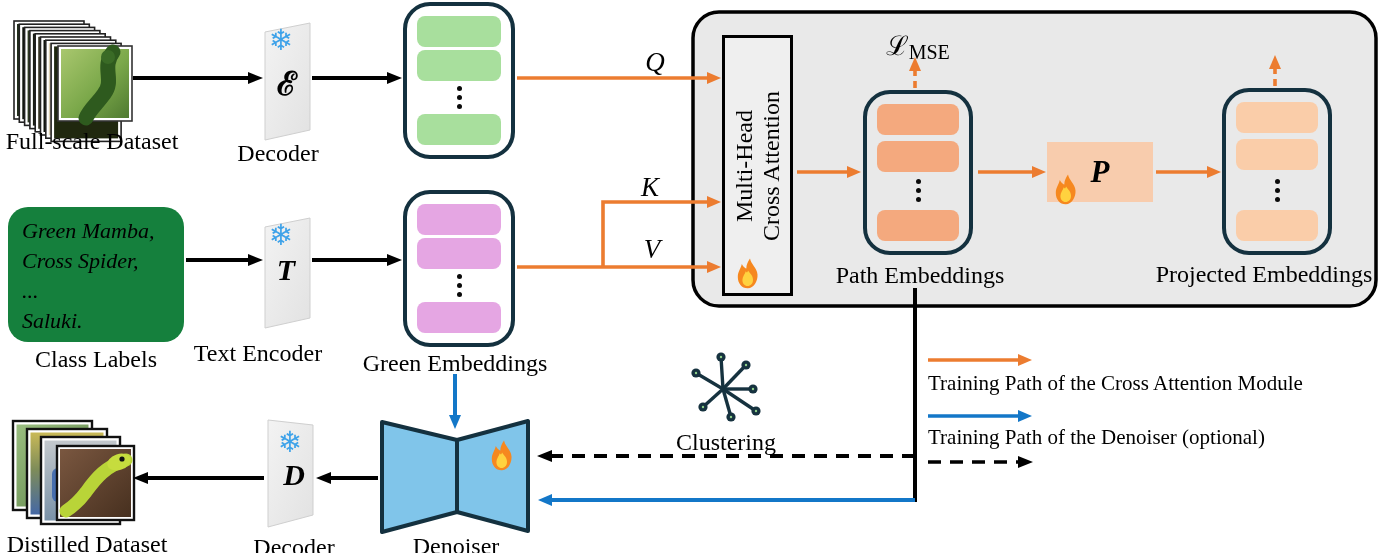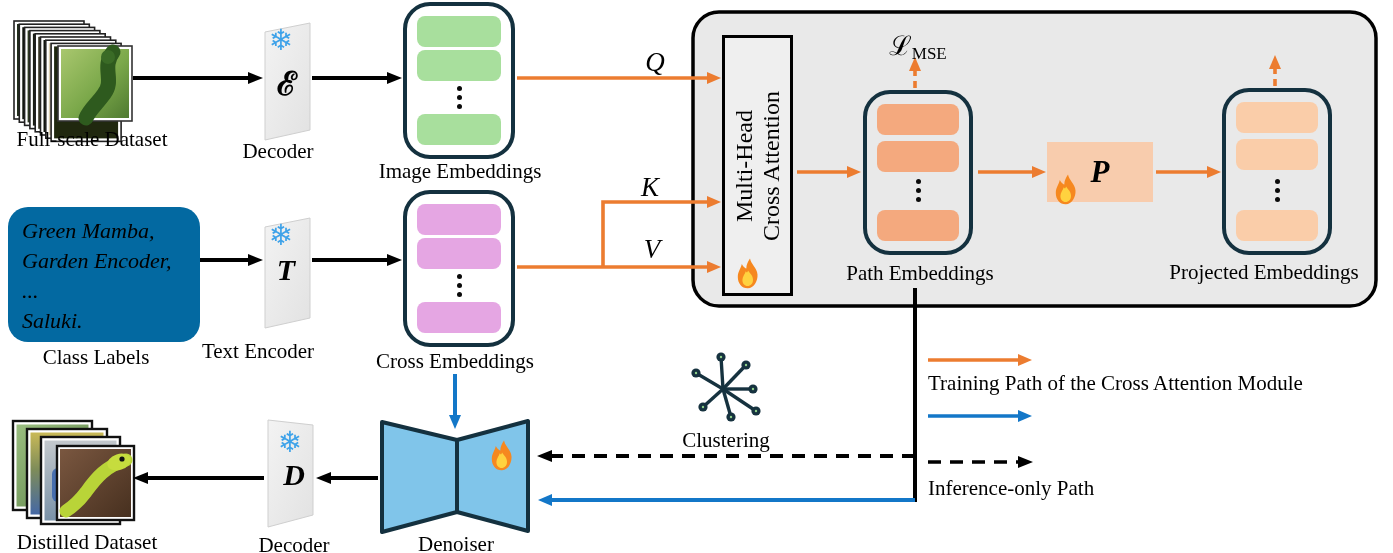--- a/index.html
+++ b/index.html
@@ -12,7 +12,7 @@
   .qkv{position:absolute;transform:translateX(-50%);font-style:italic;font-size:27px;white-space:nowrap;}
   .loss{position:absolute;transform:translateX(-50%);white-space:nowrap;}
   .loss .scriptL{font-family:"DejaVu Serif",serif;font-size:27px;}
-  .loss sub{font-size:17px;}
+  .loss sub{font-size:20px;}
   .embox{position:absolute;border:4px solid #14313F;border-radius:27px;background:transparent;
          display:flex;flex-direction:column;justify-content:space-between;padding:10px 10px;}
   .embox .bar{height:31px;border-radius:8px;}

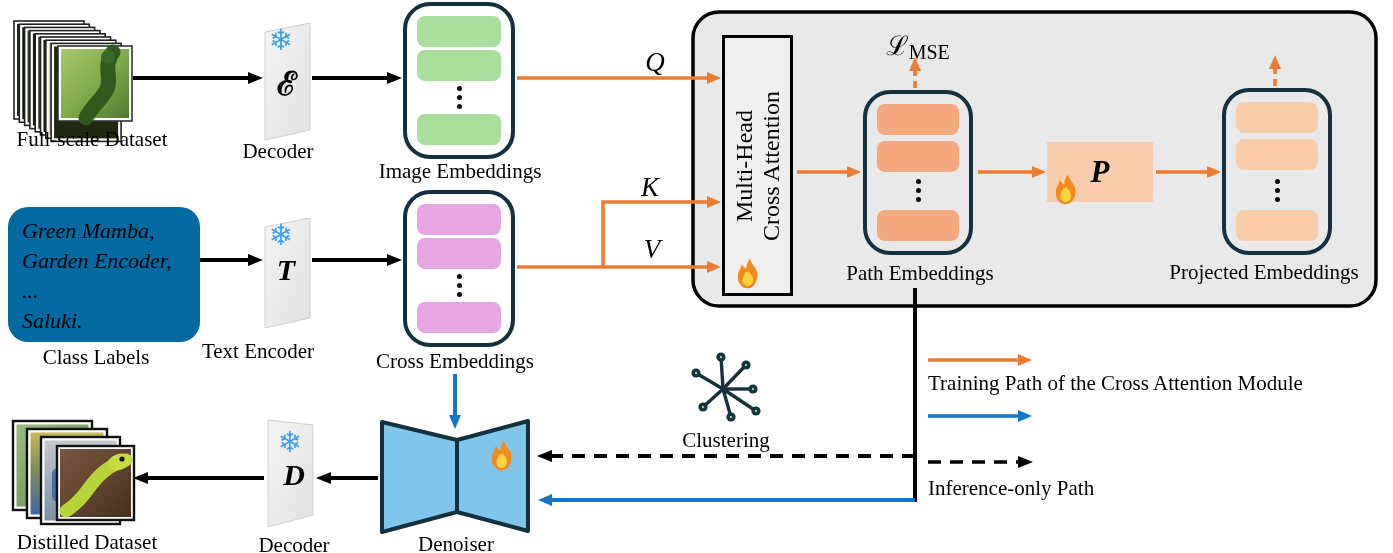--- a/index.html
+++ b/index.html
@@ -7,7 +7,7 @@
   .stage{position:relative;width:1393px;height:553px;background:#fff;overflow:hidden;
          font-family:"Liberation Serif",serif;color:#000;}
   .layer{position:absolute;left:0;top:0;}
-  .lbl{position:absolute;transform:translateX(-50%);font-size:21px;white-space:nowrap;line-height:1.1;}
+  .lbl{position:absolute;transform:translateX(-50%);font-size:24px;white-space:nowrap;line-height:1.1;}
   .legtxt{position:absolute;font-size:21px;white-space:nowrap;}
   .qkv{position:absolute;transform:translateX(-50%);font-style:italic;font-size:27px;white-space:nowrap;}
   .loss{position:absolute;transform:translateX(-50%);white-space:nowrap;}

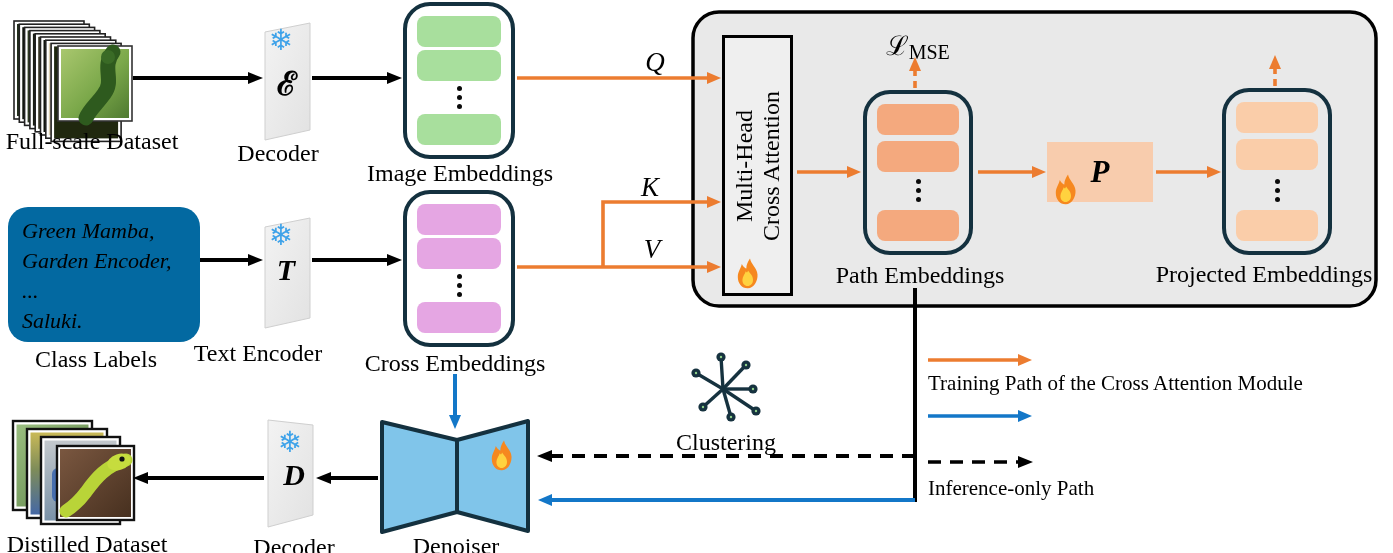--- a/index.html
+++ b/index.html
@@ -303,7 +303,6 @@
 
   <div class="lbl" style="left:92px;top:128px">Full-scale Dataset</div>
   <div class="lbl" style="left:278px;top:140px">Decoder</div>
-  <div class="lbl" style="left:460px;top:160px">Image Embeddings</div>
   <div class="lbl" style="left:96px;top:346px">Class Labels</div>
   <div class="lbl" style="left:258px;top:340px">Text Encoder</div>
   <div class="lbl" style="left:455px;top:350px">Cross Embeddings</div>

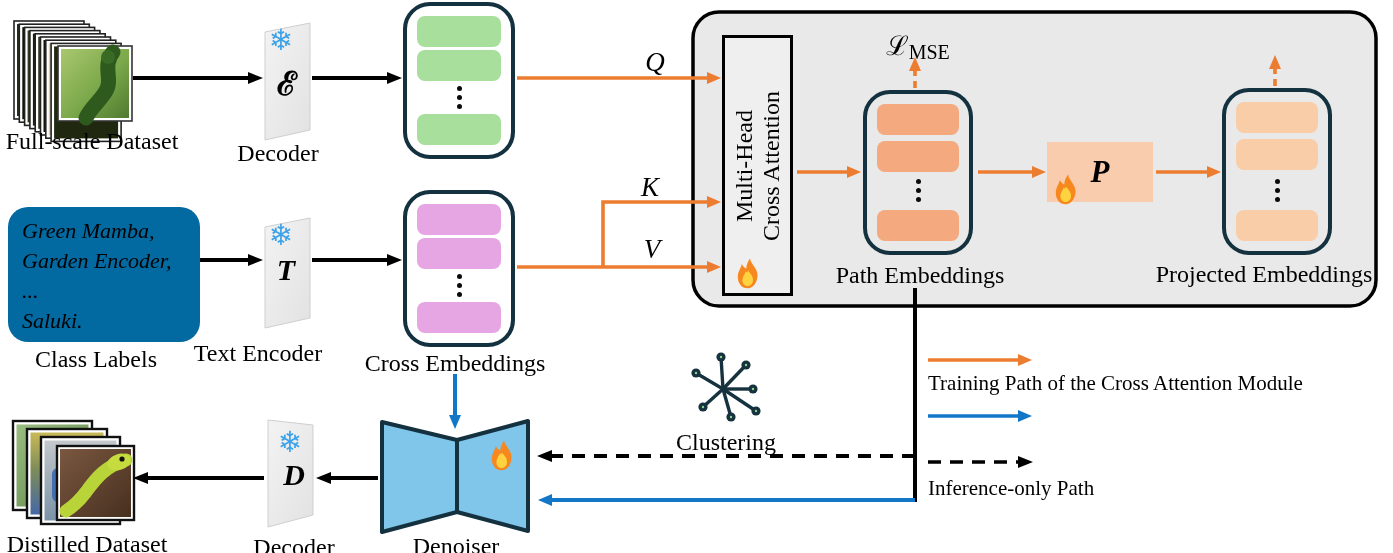--- a/index.html
+++ b/index.html
@@ -22,7 +22,7 @@
   .bar-magenta{background:#E5A6E3;}
   .bar-fused{background:#F4A97E;}
   .bar-proj{background:#FACDA9;}
-  .classbox{position:absolute;left:8px;top:207px;width:192px;height:135px;background:#0369a1;
+  .classbox{position:absolute;left:8px;top:207px;width:176px;height:135px;background:#15803d;
             border-radius:20px;padding:9px 0 0 14px;font-style:italic;font-size:22px;line-height:30px;}
   .mhca{position:absolute;left:722px;top:35px;width:71px;height:261px;border:3.5px solid #000;background:#EFEFEF;}
   .mhca-text{position:absolute;left:50%;top:50%;width:262px;transform:translate(-50%,-50%) rotate(-90deg);

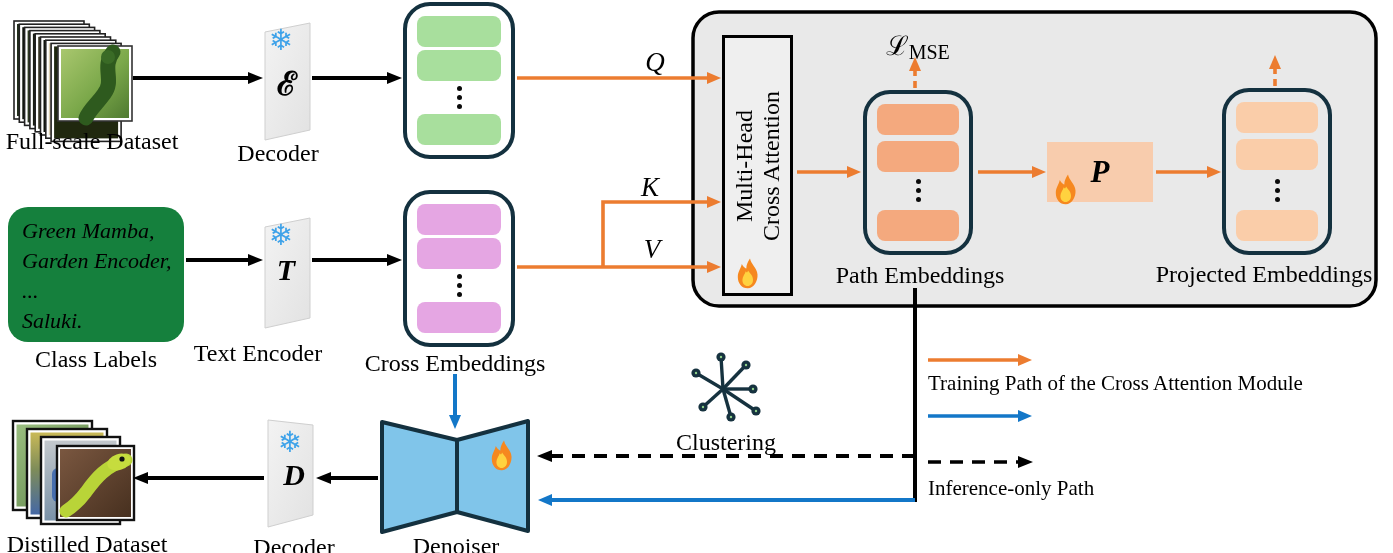--- a/index.html
+++ b/index.html
@@ -264,7 +264,7 @@
 
   <div class="classbox">
     <div>Green Mamba,</div>
-    <div>Garden Encoder,</div>
+    <div>Cross Spider,</div>
     <div>...</div>
     <div>Saluki.</div>
   </div>

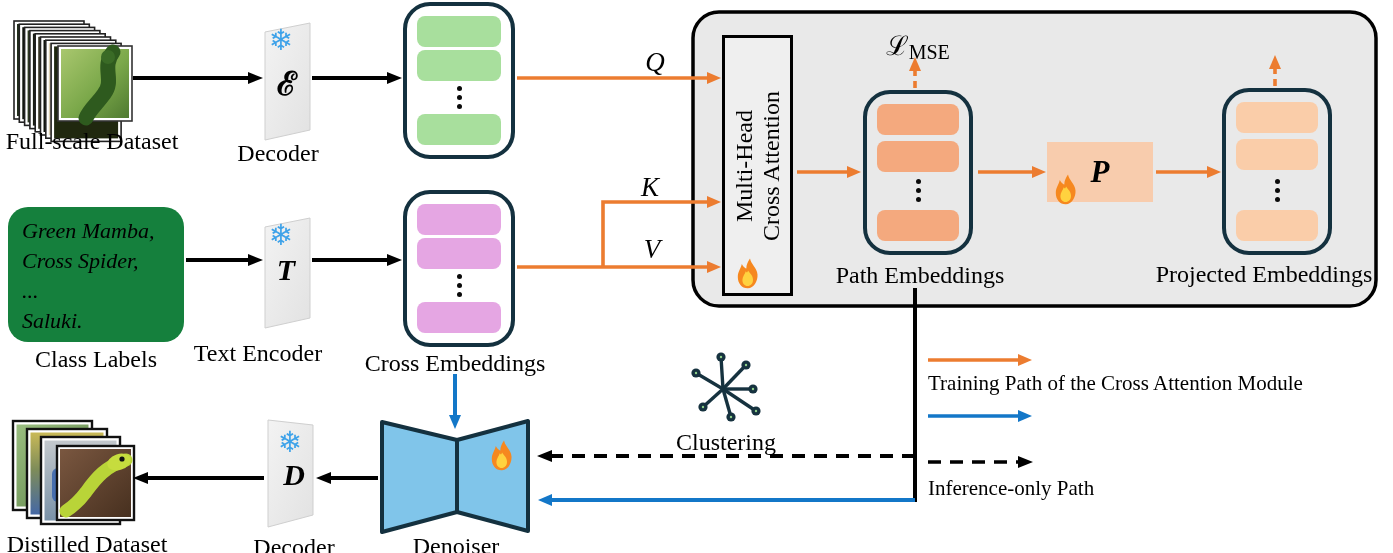--- a/index.html
+++ b/index.html
@@ -305,7 +305,7 @@
   <div class="lbl" style="left:278px;top:140px">Decoder</div>
   <div class="lbl" style="left:96px;top:346px">Class Labels</div>
   <div class="lbl" style="left:258px;top:340px">Text Encoder</div>
-  <div class="lbl" style="left:455px;top:350px">Cross Embeddings</div>
+  <div class="lbl" style="left:455px;top:350px">Green Embeddings</div>
   <div class="lbl" style="left:920px;top:262px">Path Embeddings</div>
   <div class="lbl" style="left:1264px;top:261px">Projected Embeddings</div>
   <div class="lbl" style="left:726px;top:429px">Clustering</div>

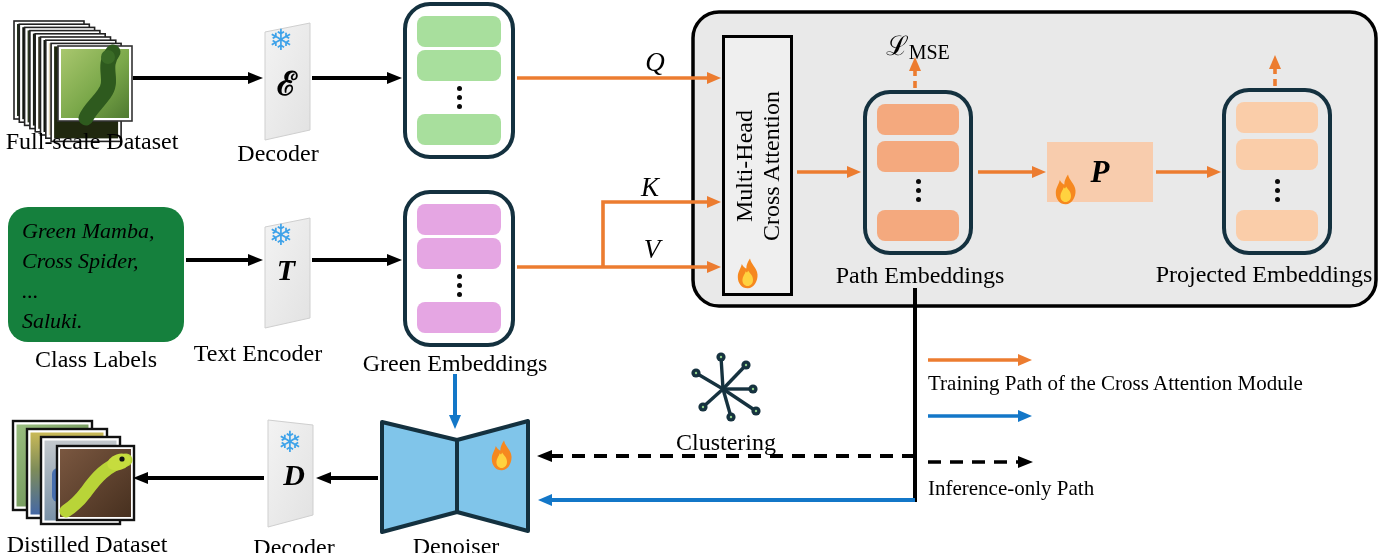--- a/index.html
+++ b/index.html
@@ -322,6 +322,7 @@
   </div>
 
   <div class="legtxt" style="left:928px;top:371px">Training Path of the Cross Attention Module</div>
+  <div class="legtxt" style="left:928px;top:425px">Training Path of the Denoiser (optional)</div>
   <div class="legtxt" style="left:928px;top:476px">Inference-only Path</div>
 
 </div>

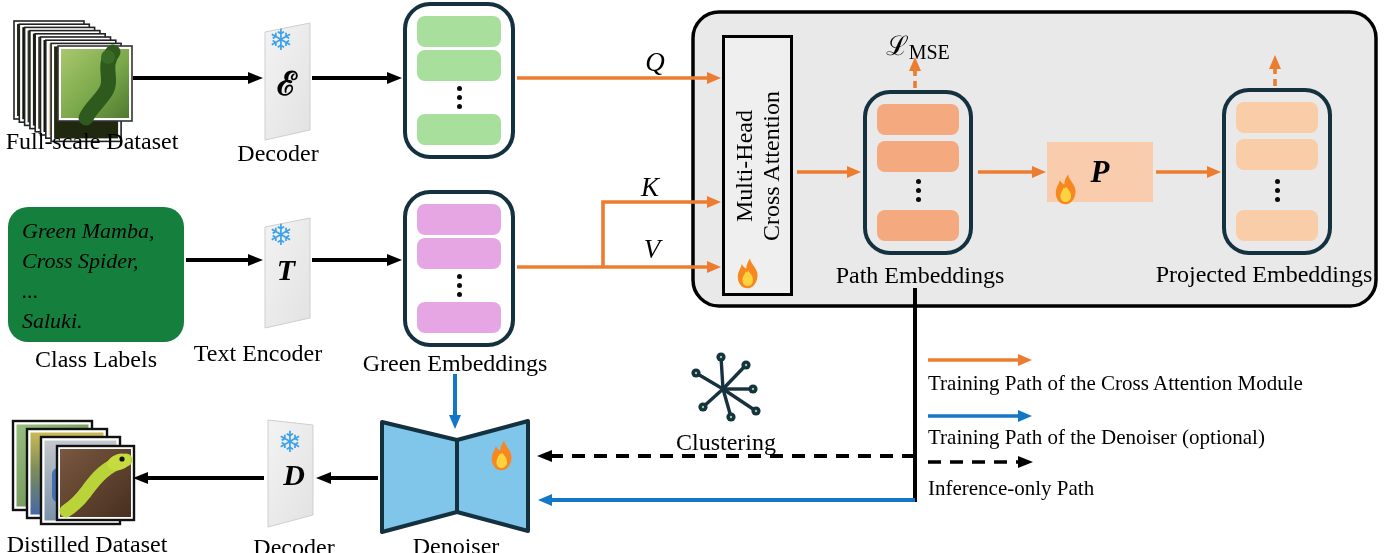--- a/index.html
+++ b/index.html
@@ -323,7 +323,6 @@
 
   <div class="legtxt" style="left:928px;top:371px">Training Path of the Cross Attention Module</div>
   <div class="legtxt" style="left:928px;top:425px">Training Path of the Denoiser (optional)</div>
-  <div class="legtxt" style="left:928px;top:476px">Inference-only Path</div>
 
 </div>
 

